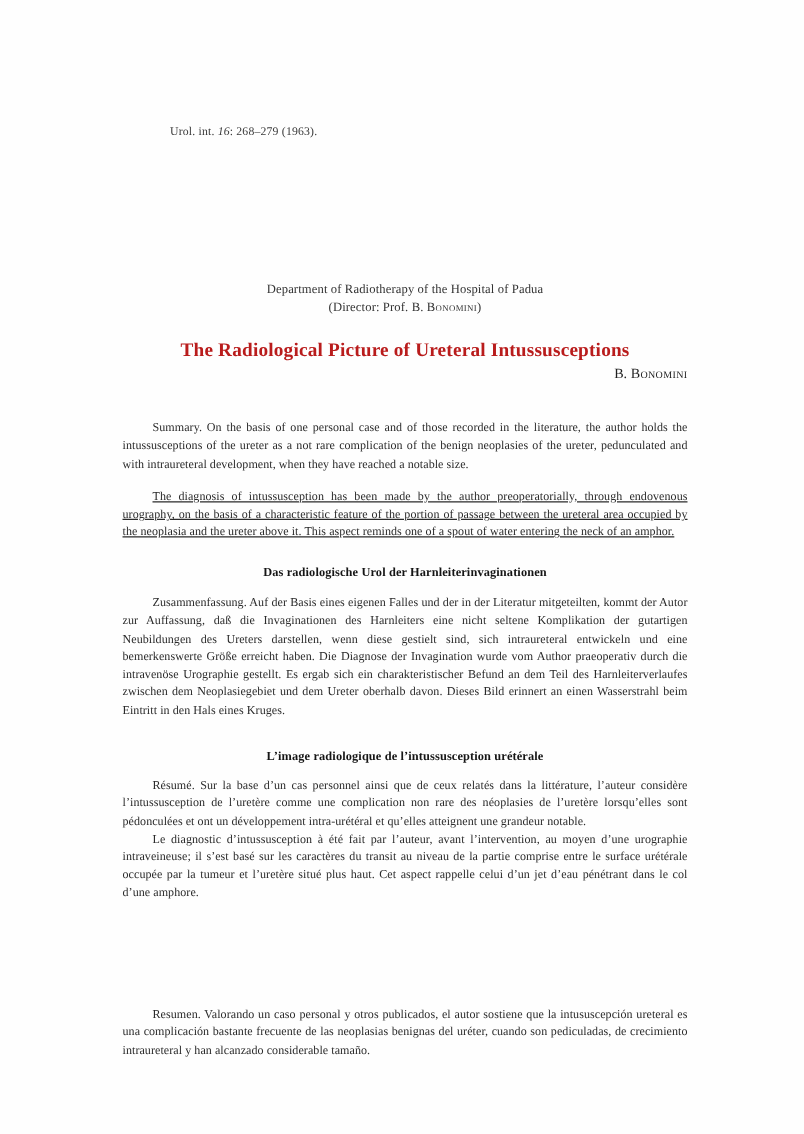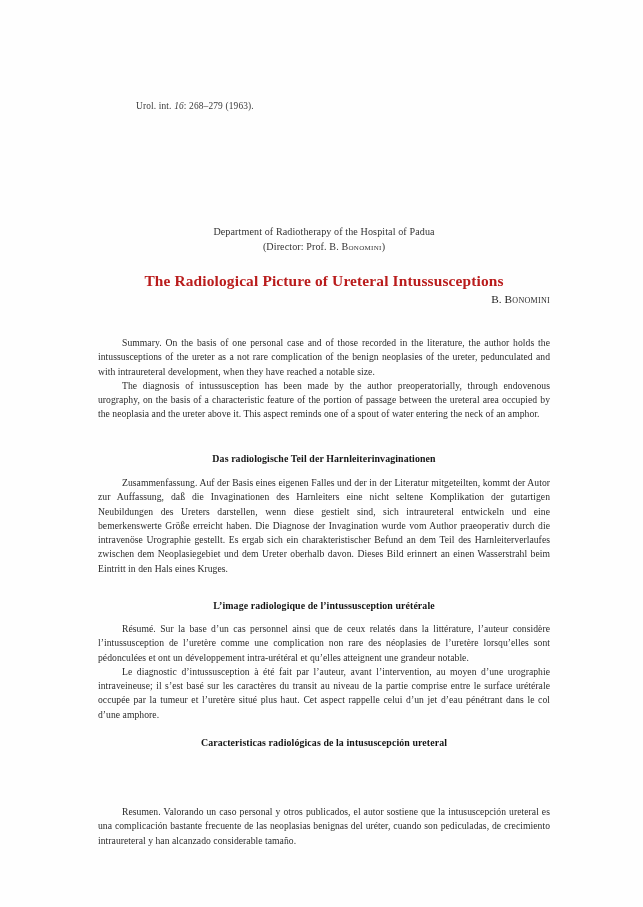--- a/index.html
+++ b/index.html
@@ -95,7 +95,7 @@
   .blk-fr      { position: absolute; left: 98px; top: 622px;  width: 452px; }
   .blk-es-head { position: absolute; left: 98px; top: 737px;  width: 452px; }
   .blk-es      { position: absolute; left: 98px; top: 757px;  width: 452px; margin-top: 48px; }
-  .blk-en .para + .para { margin-top: 0; }
+  .blk-en .para + .para { margin-top: 12px; text-decoration: underline; }
 </style>
 </head>
 <body>

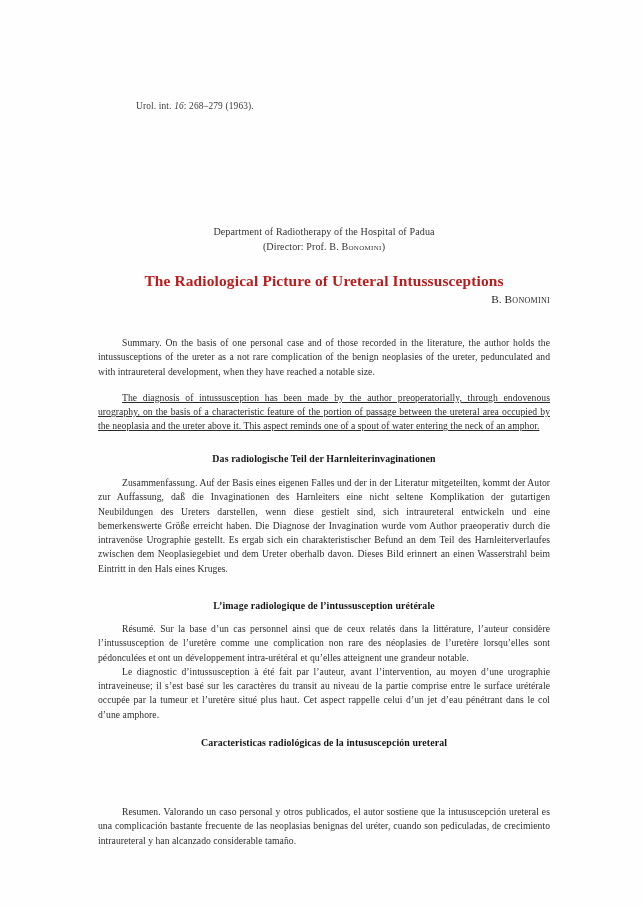--- a/index.html
+++ b/index.html
@@ -123,7 +123,7 @@
   </div>
 
   <div class="blk-de-head">
-    <div class="section-head">Das radiologische Teil der Harnleiterinvaginationen</div>
+    <div class="section-head">Das radiologische Urol der Harnleiterinvaginationen</div>
   </div>
   <div class="blk-de">
     <p class="para"><span class="lead">Zusammenfassung.</span> <span>Auf der Basis eines eigenen Falles und der in der Literatur mitgeteilten, kommt der Autor zur Auffassung, daß die Invaginationen des Harnleiters eine nicht seltene Komplikation der gutartigen Neubildungen des Ureters darstellen, wenn diese gestielt sind, sich intraureteral entwickeln und eine bemerkenswerte Größe erreicht haben. Die Diagnose der Invagination wurde vom Author praeoperativ durch die intravenöse Urographie gestellt. Es ergab sich ein charakteristischer Befund an dem Teil des Harnleiterverlaufes zwischen dem Neoplasiegebiet und dem Ureter oberhalb davon. Dieses Bild erinnert an einen Wasserstrahl beim Eintritt in den Hals eines Kruges.</span></p>

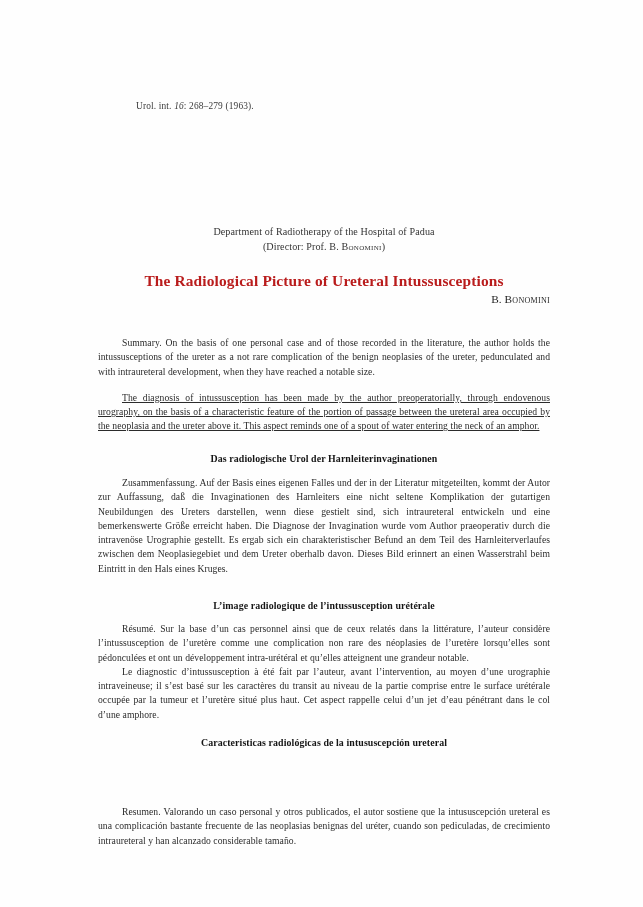--- a/index.html
+++ b/index.html
@@ -137,9 +137,6 @@
     <p class="para cont">Le diagnostic d’intussusception à été fait par l’auteur, avant l’intervention, au moyen d’une urographie intraveineuse; il s’est basé sur les caractères du transit au niveau de la partie comprise entre le surface urétérale occupée par la tumeur et l’uretère situé plus haut. Cet aspect rappelle celui d’un jet d’eau pénétrant dans le col d’une amphore.</p>
   </div>
 
-  <div class="blk-es-head">
-    <div class="section-head">Caracteristicas radiológicas de la intususcepción ureteral</div>
-  </div>
   <div class="blk-es">
     <p class="para"><span class="lead">Resumen.</span> <span>Valorando un caso personal y otros publicados, el autor sostiene que la intususcepción ureteral es una complicación bastante frecuente de las neoplasias benignas del uréter, cuando son pediculadas, de crecimiento intraureteral y han alcanzado considerable tamaño.</span></p>
   </div>

